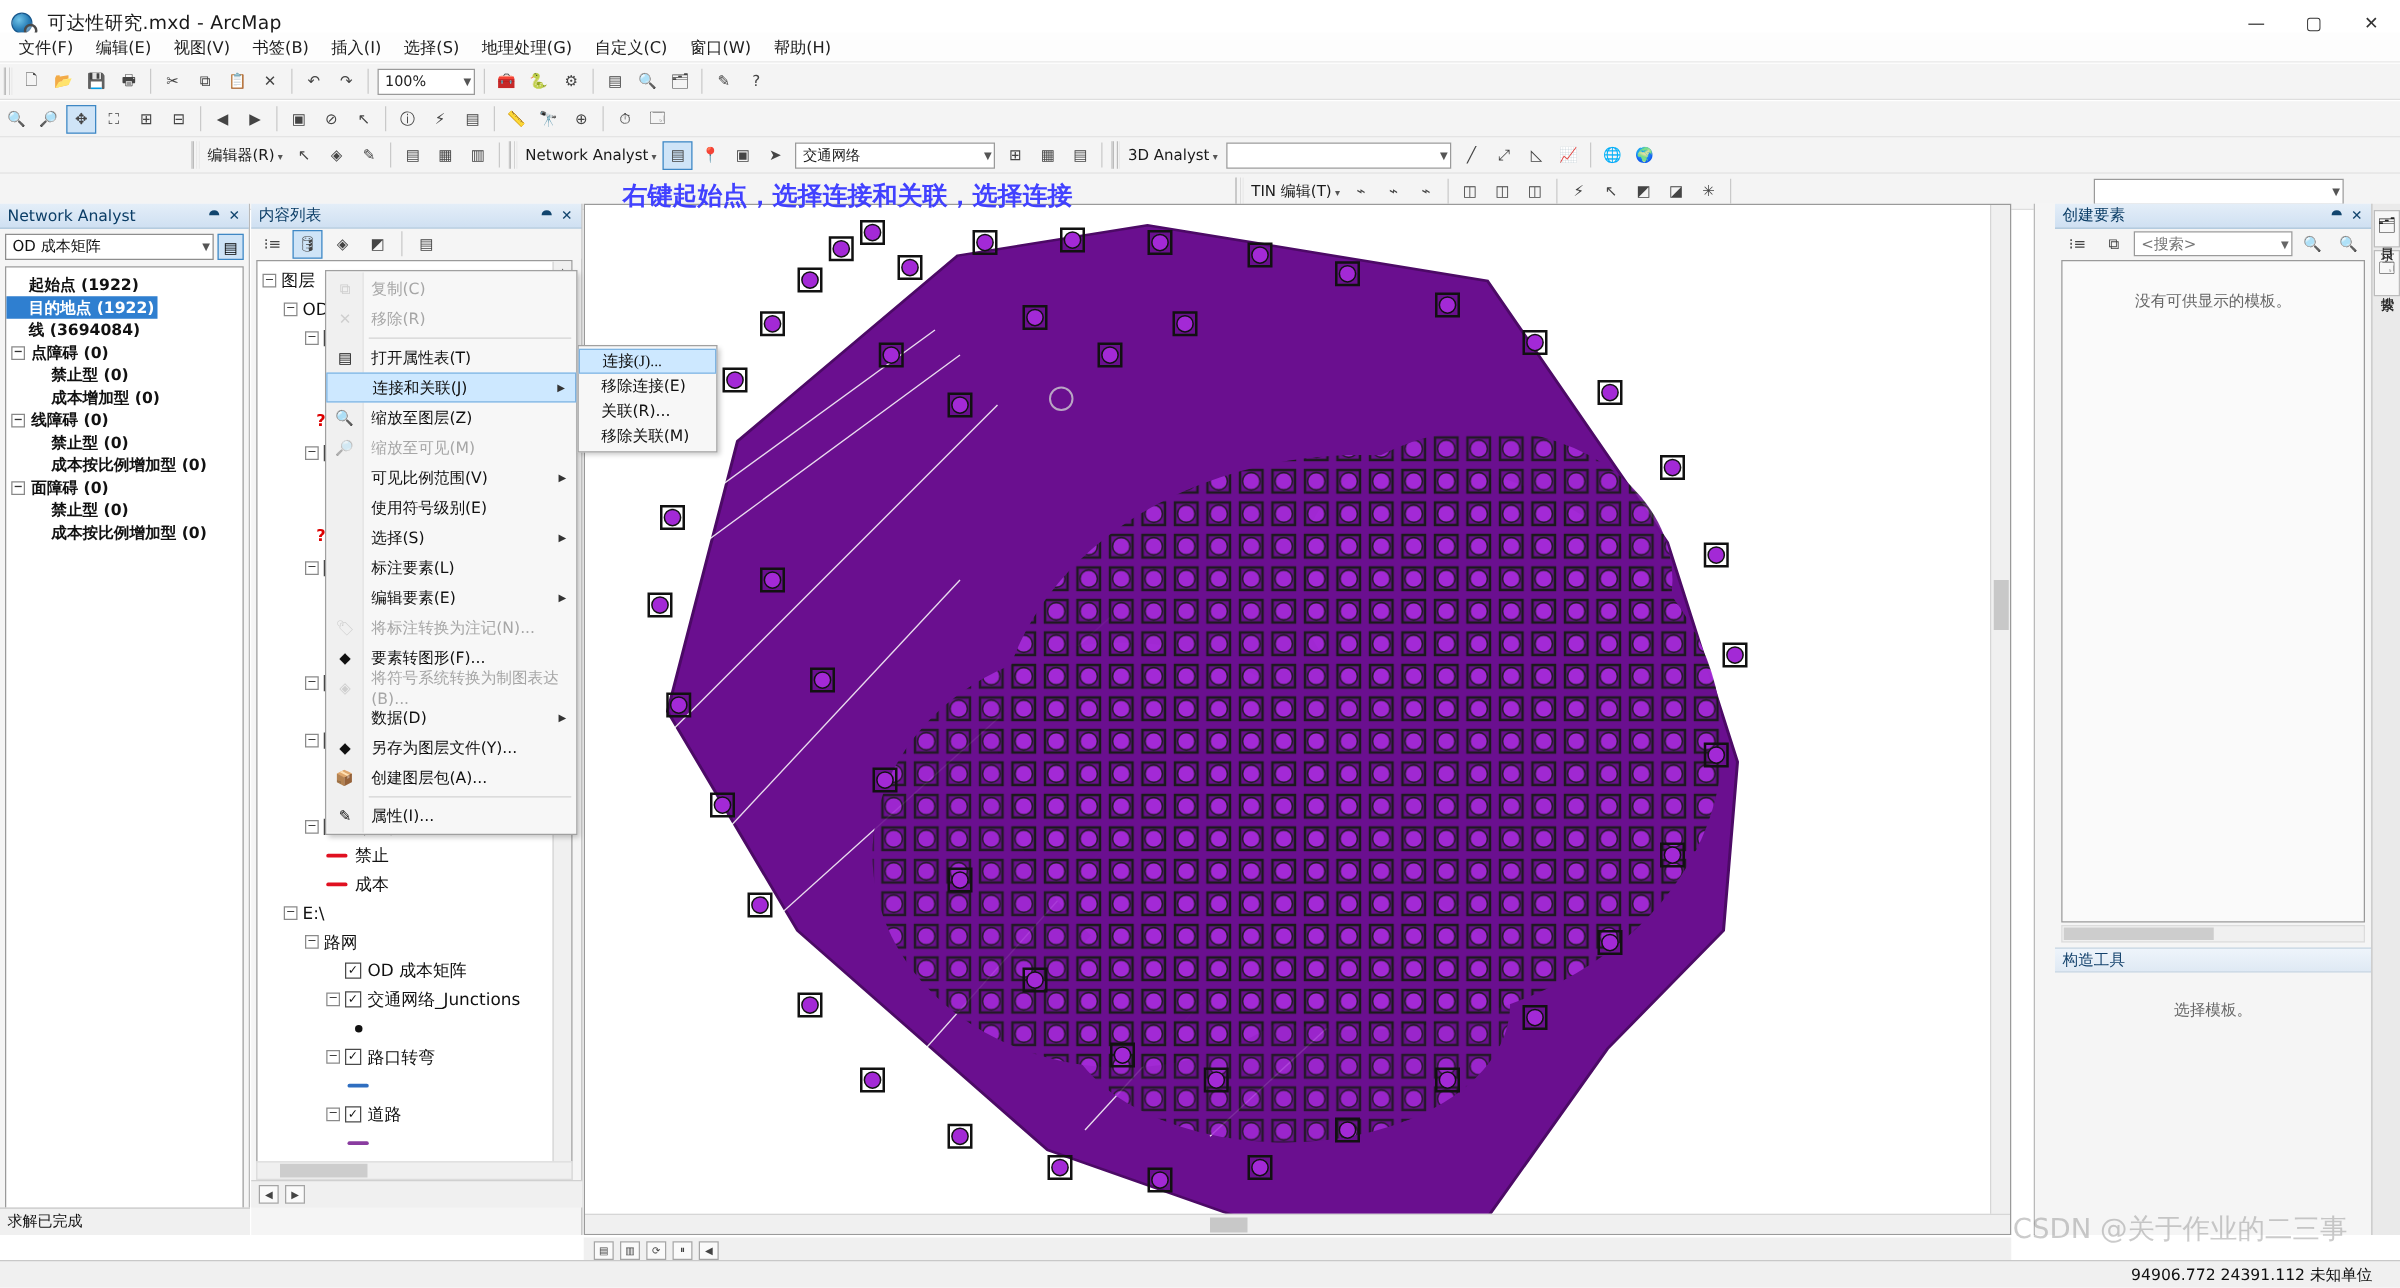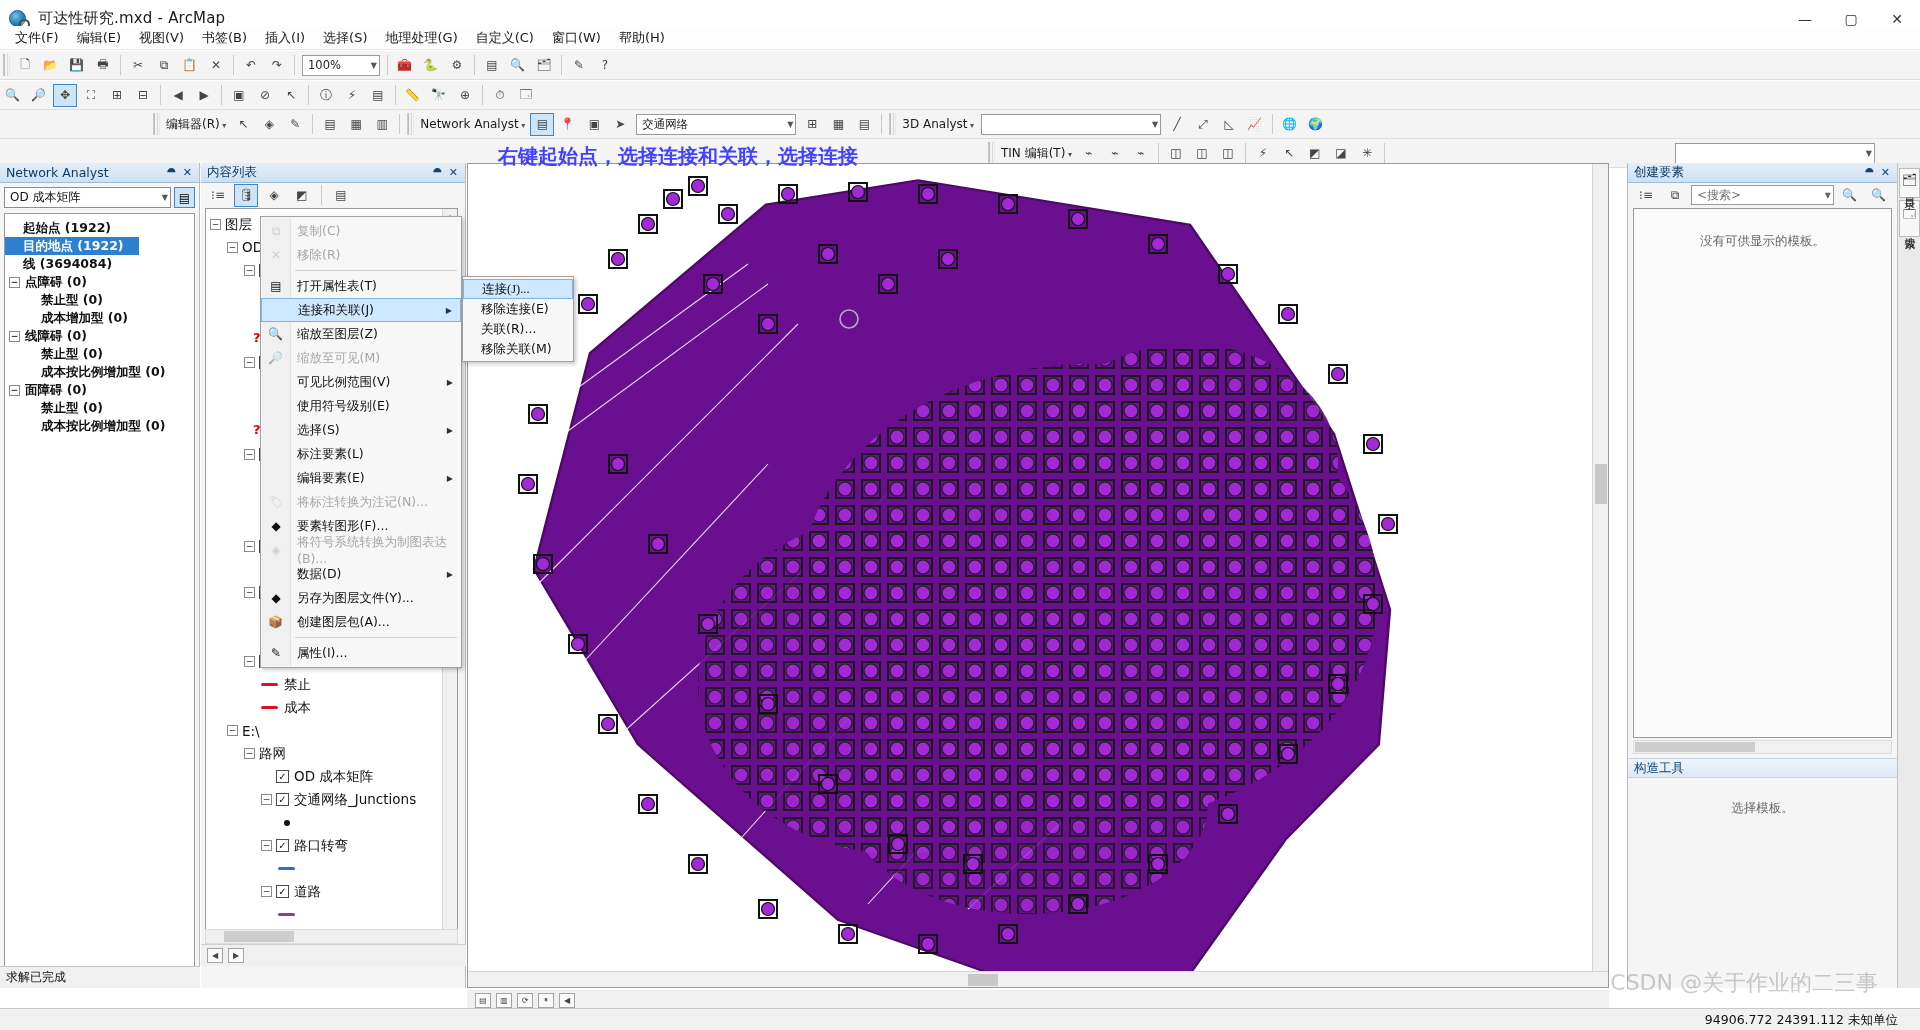--- a/index.html
+++ b/index.html
@@ -228,7 +228,7 @@
   .tooltip .tt-title { font-weight: normal; margin-bottom: 2px; }
   .panel-right {
     position: absolute; left: 1627px; top: 163px; width: 270px; height: 825px;
-    background: #f5f5f5; border-left: 1px solid #b9b9b9;
+    background: #f5f5f5; border-left: 1px solid #b9b9b9; padding-left: 16px;
   }
   .cf-toolbar { height: 24px; display: flex; align-items: center; gap: 3px; padding: 2px 5px; }
   .cf-search {

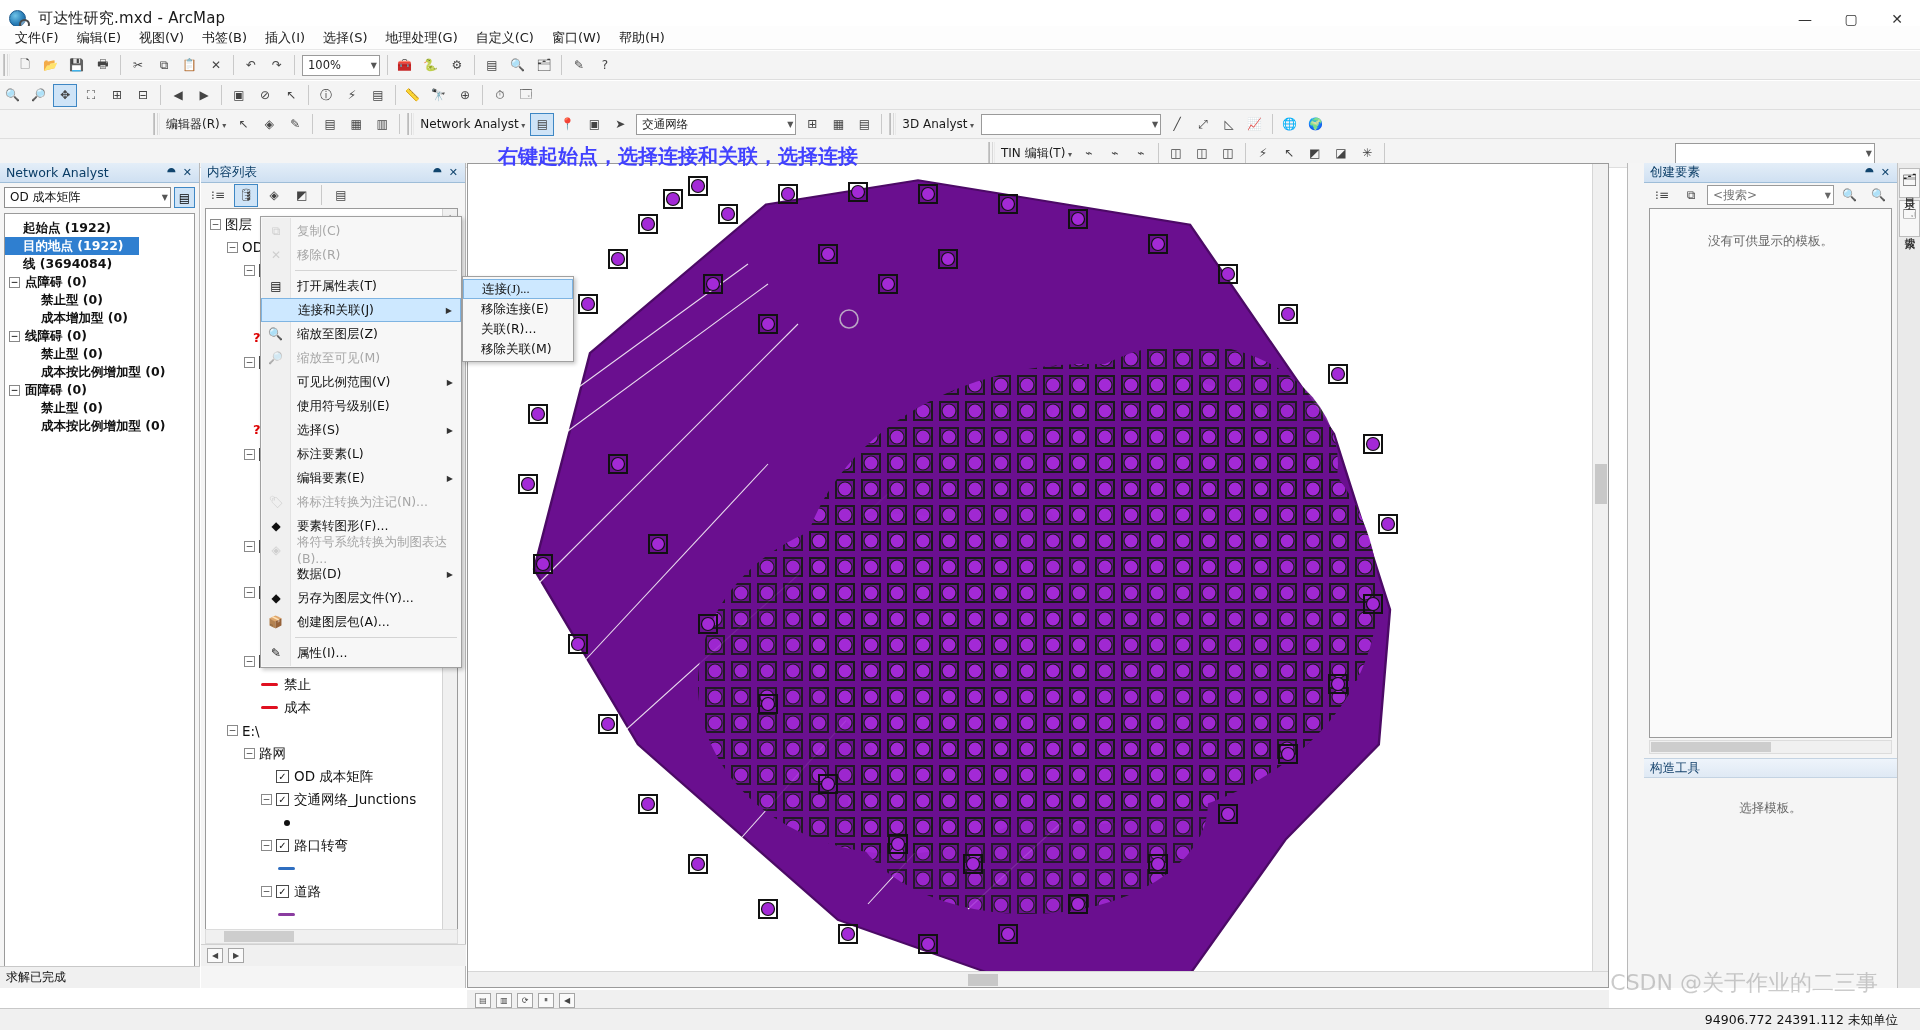--- a/index.html
+++ b/index.html
@@ -112,7 +112,7 @@
     display: inline-flex; align-items: center; justify-content: center;
     font-size: 9px; line-height: 9px; color: #333; margin-right: 5px; flex: none;
   }
-  .na-node.sel { background: #2f7fd0; color: #fff; width: fit-content; padding-right: 15px; }
+  .na-node.sel { background: #2f7fd0; color: #fff; width: fit-content; padding-right: 2px; }
   .na-ind1 { padding-left: 18px; }
   .na-ind2 { padding-left: 36px; }
   .status-na {

